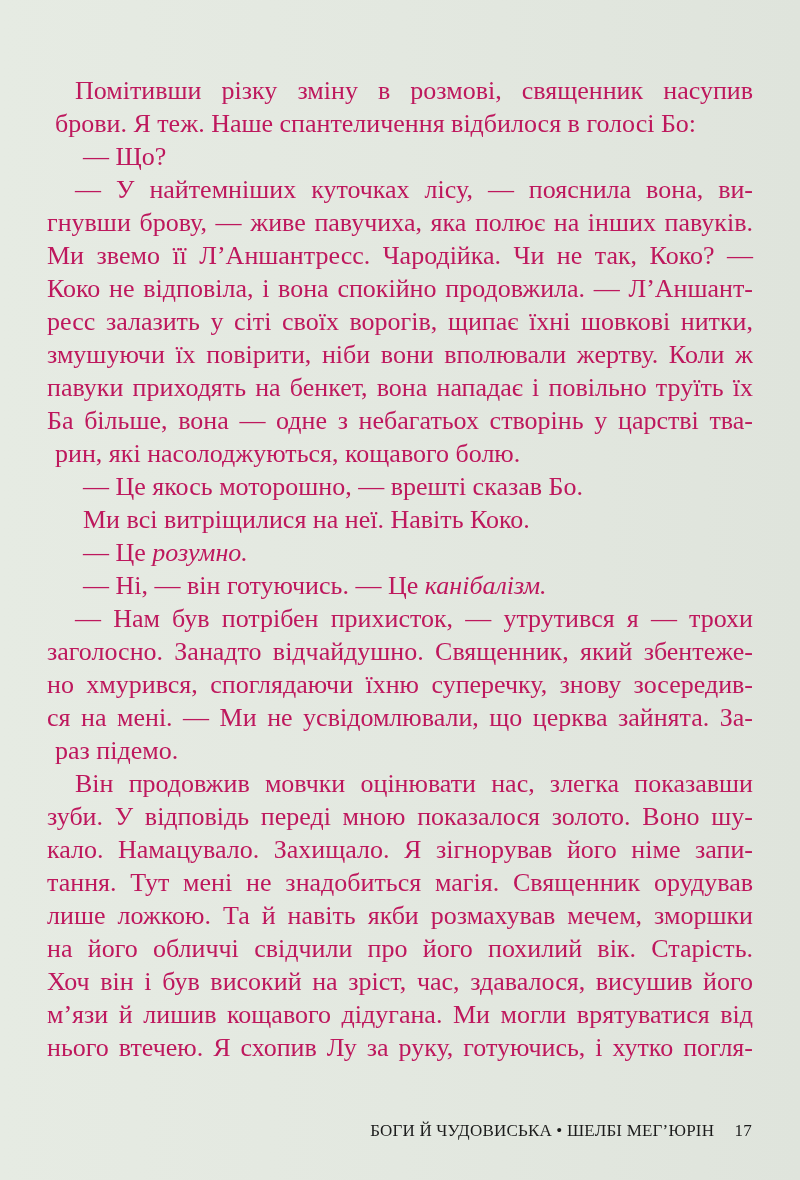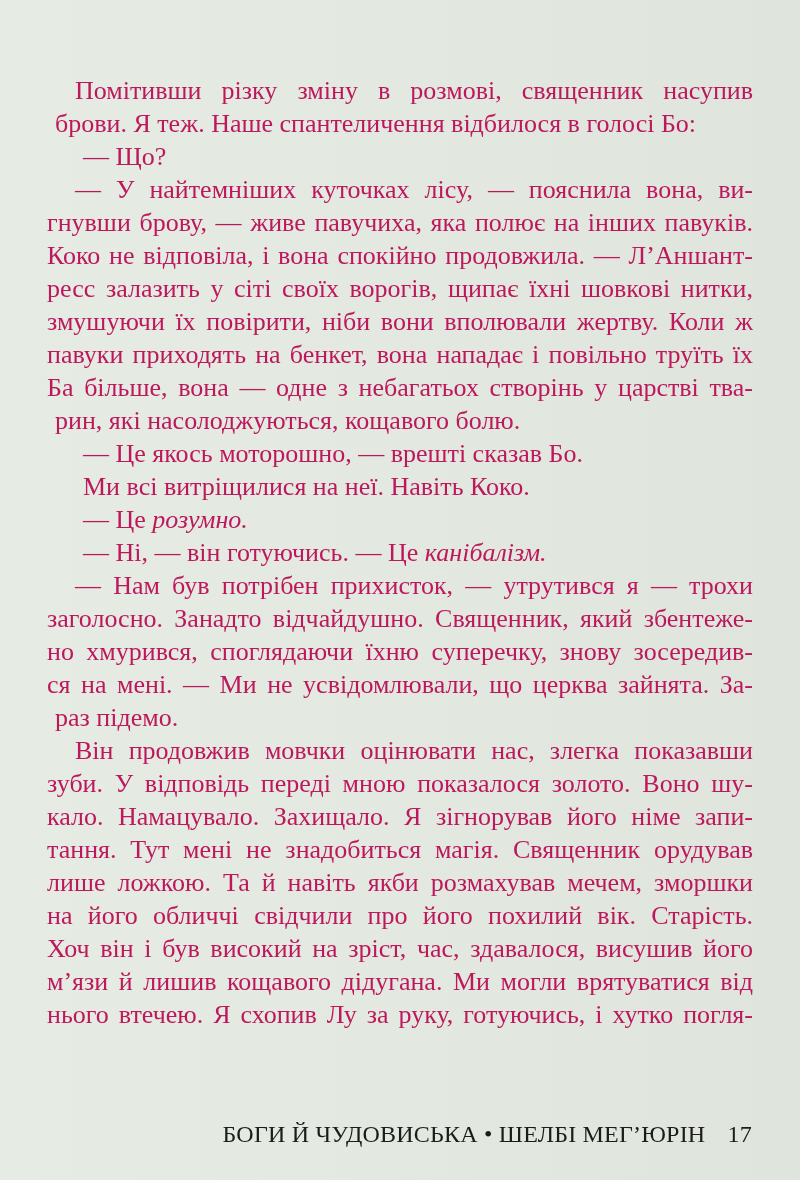--- a/index.html
+++ b/index.html
@@ -64,6 +64,7 @@
   <span class="line indent last">— Що?</span>
   <span class="line indent">— У найтемніших куточках лісу, — пояснила вона, ви-</span>
   <span class="line">гнувши брову, — живе павучиха, яка полює на інших павуків.</span>
+  <span class="line">Ми звемо її Л’Аншантресс. Чародійка. Чи не так, Коко? —</span>
   <span class="line">Коко не відповіла, і вона спокійно продовжила. — Л’Аншант-</span>
   <span class="line">ресс залазить у сіті своїх ворогів, щипає їхні шовкові нитки,</span>
   <span class="line">змушуючи їх повірити, ніби вони вполювали жертву. Коли ж</span>

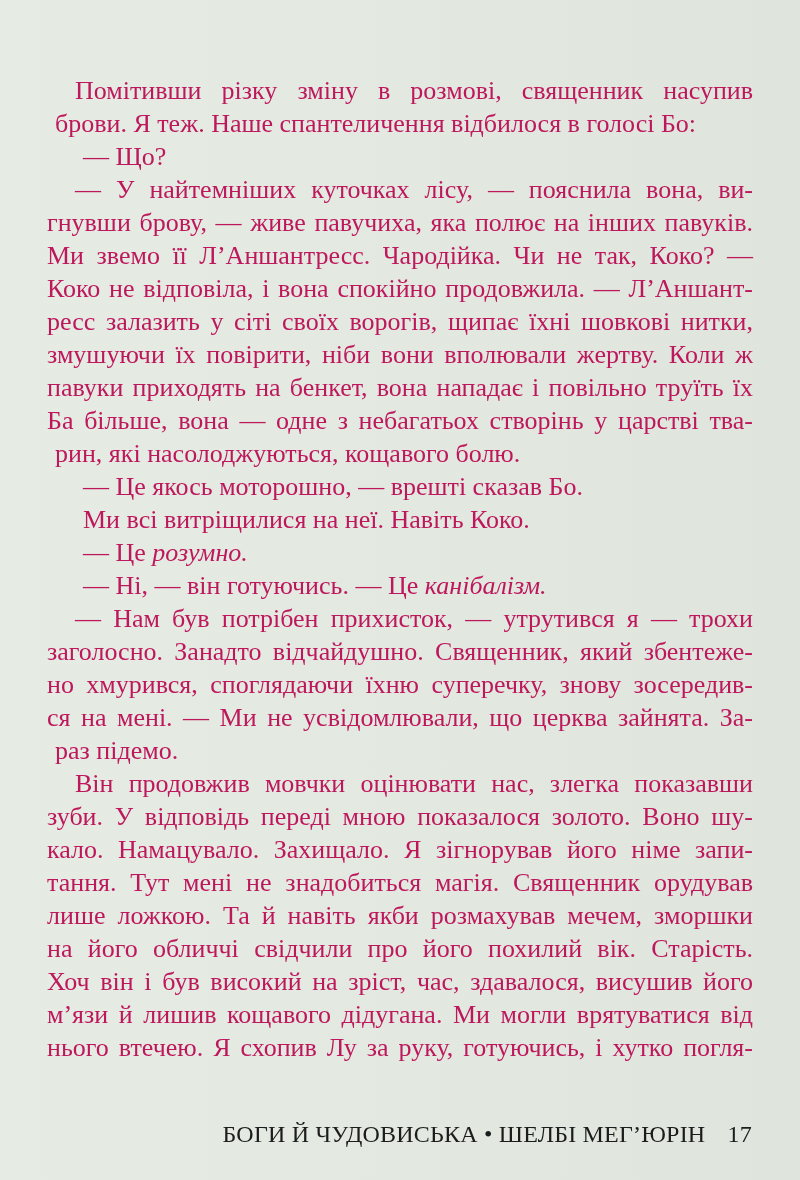--- a/index.html
+++ b/index.html
@@ -46,7 +46,7 @@
     top: 1121px;
     right: 48px;
     font-family: "Liberation Serif", "DejaVu Serif", serif;
-    font-size: 24px;
+    font-size: 17px;
     color: #1c1c1c;
     letter-spacing: 0.2px;
     white-space: nowrap;

